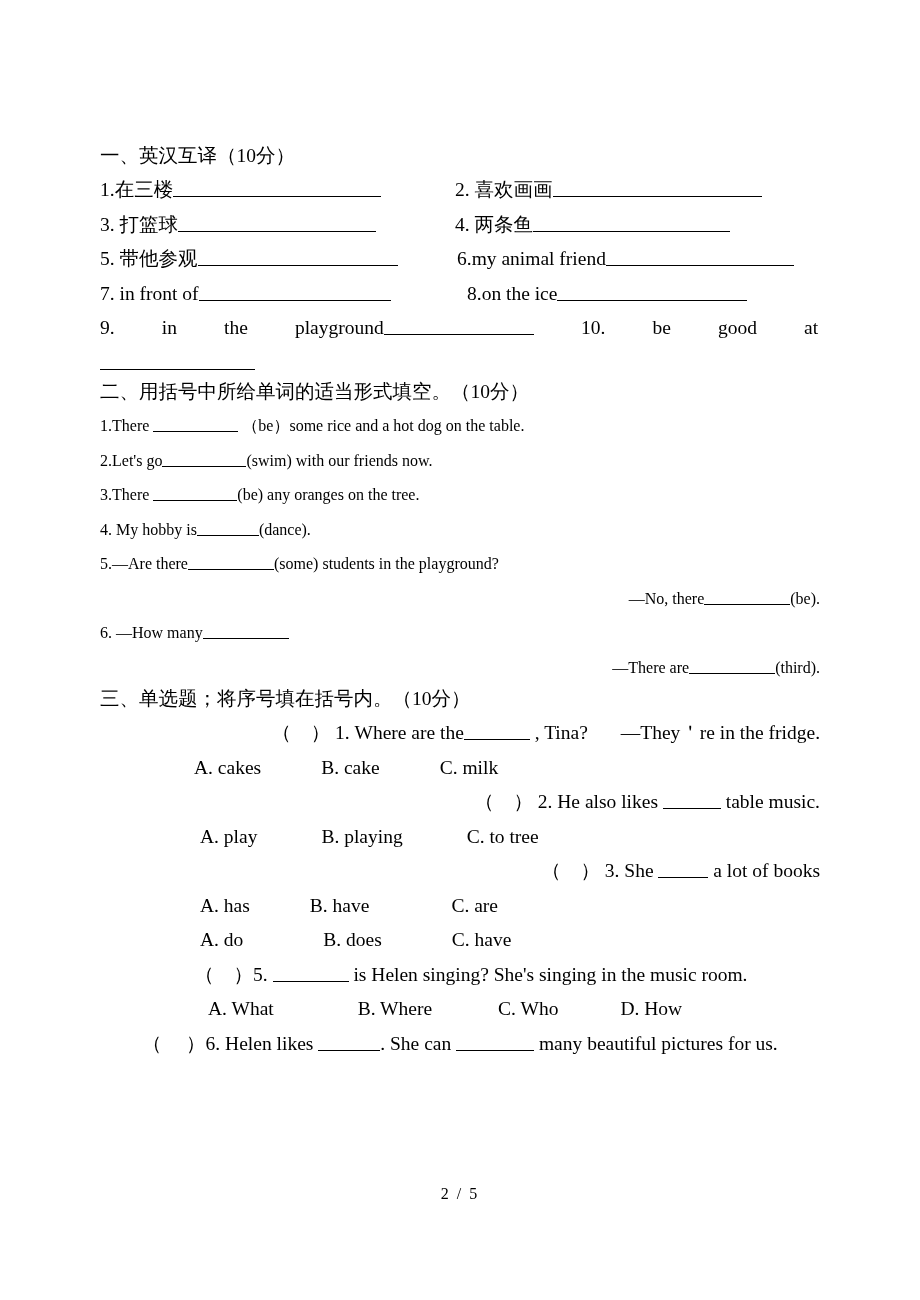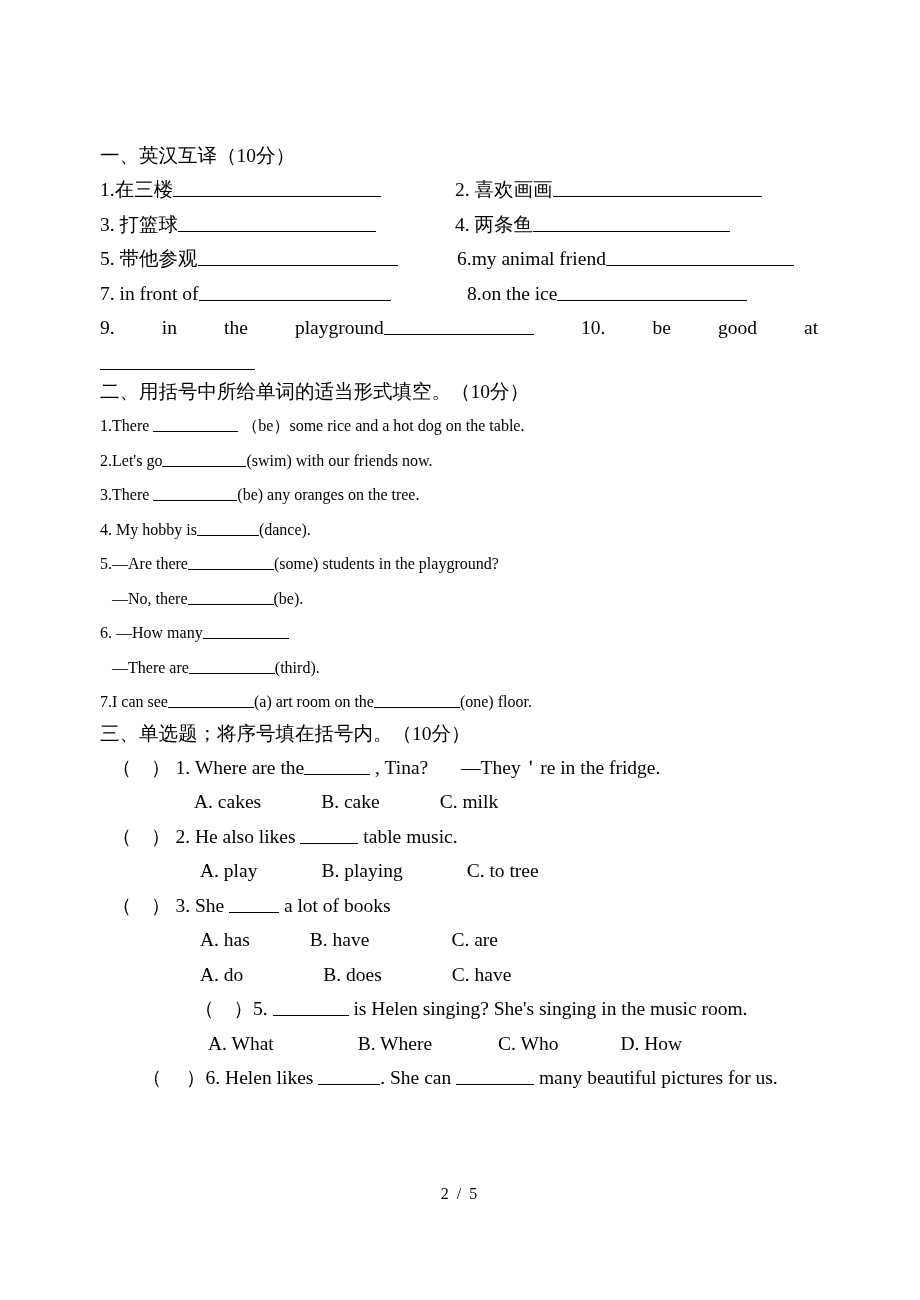--- a/index.html
+++ b/index.html
@@ -95,7 +95,7 @@
   }
   .paren { letter-spacing: 0; }
 
-  .ind-1 { padding-left: 12px; }
+  .ind-1 { padding-left: 12px; text-align: right; }
   .ind-2 { padding-left: 22px; text-align: center; }
   .ind-opt { padding-left: 94px; }
   .ind-opt2 { padding-left: 100px; }

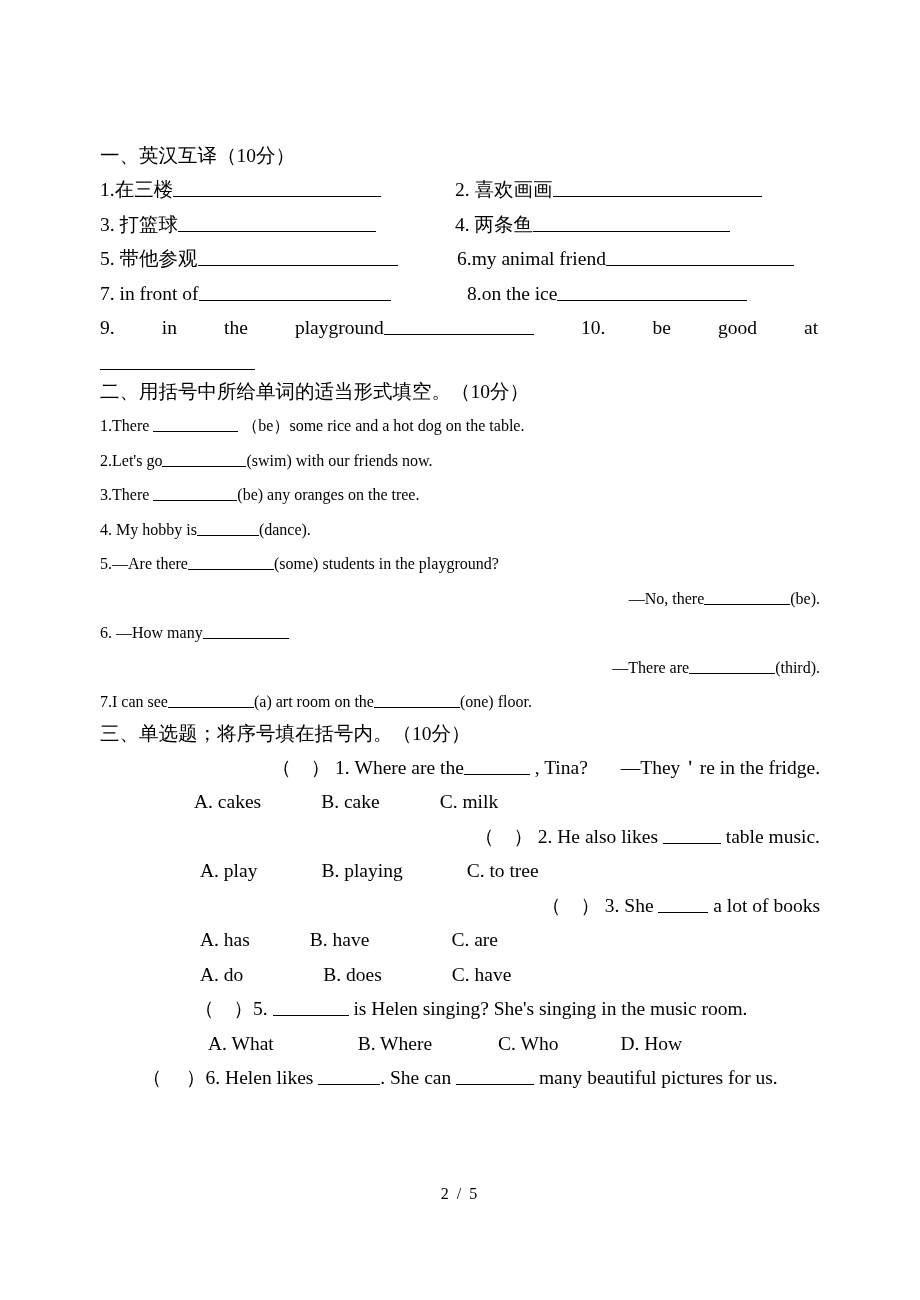--- a/index.html
+++ b/index.html
@@ -190,9 +190,6 @@
     <span>—There are</span><span class="blank" style="width:86px"></span><span>(third).</span>
   </div>
 
-  <div class="line">
-    <span>7.I can see</span><span class="blank" style="width:86px"></span><span>(a) art room on the</span><span class="blank" style="width:86px"></span><span>(one) floor.</span>
-  </div>
 
   <div class="sec-head" style="margin-top:-2px">三、单选题；将序号填在括号内。（10分）</div>
 

